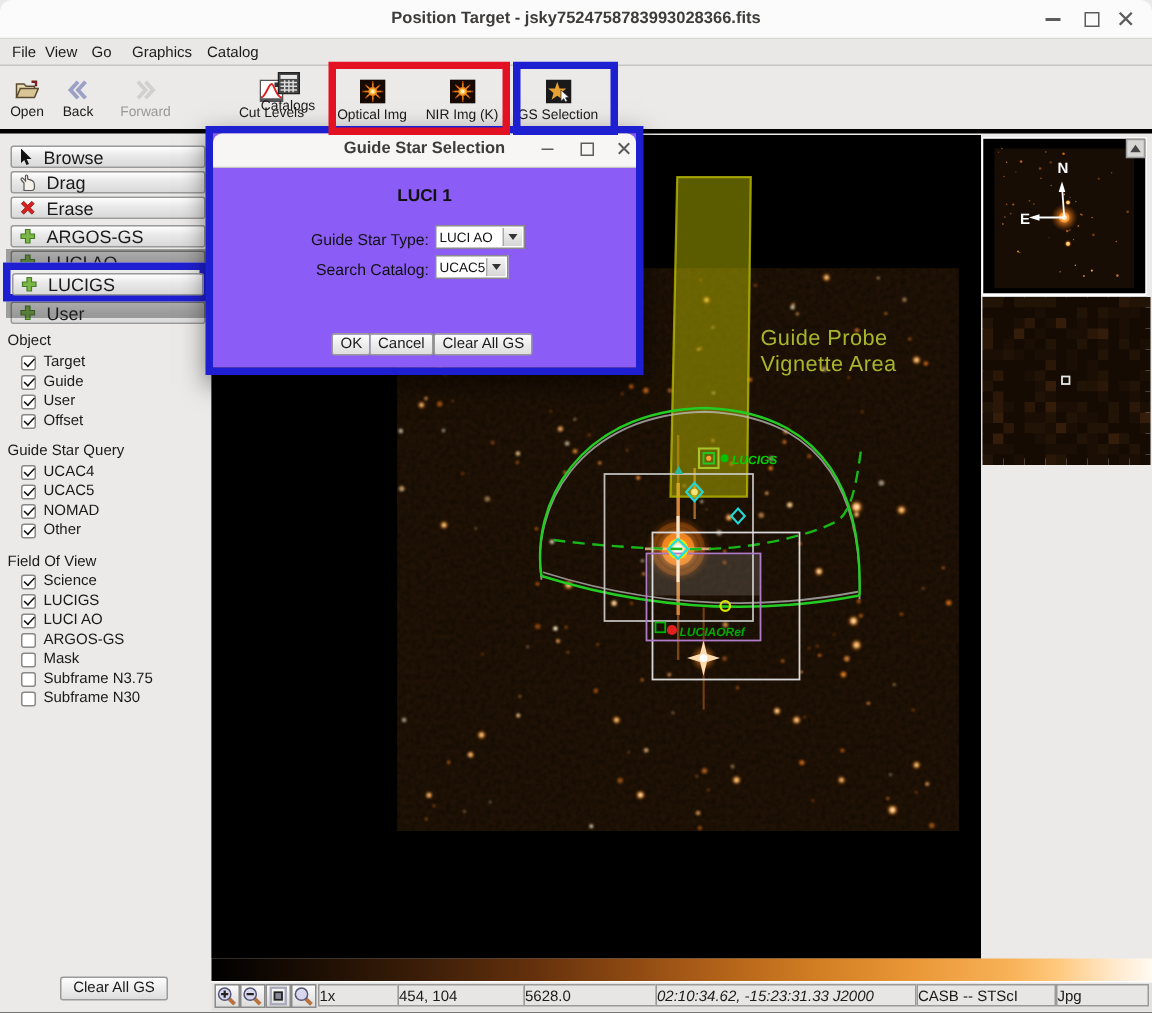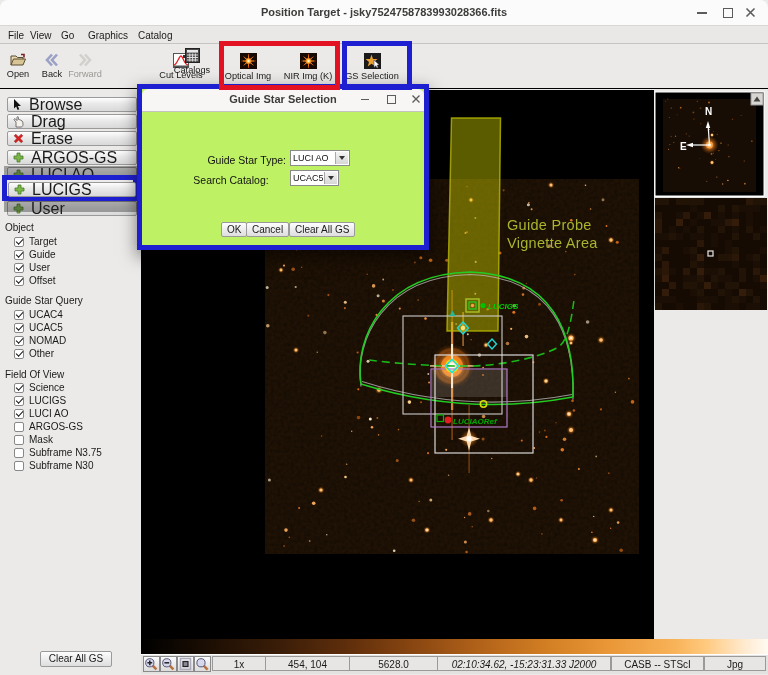--- a/index.html
+++ b/index.html
@@ -13,7 +13,7 @@
   .winbtn{top:8px;color:#555;font-size:12px;line-height:10px;}
   #menubar{left:0;top:26px;width:768px;height:17px;background:#e9e8e6;border-bottom:1px solid #c6c5c2;padding-left:12px;}
   .menu{top:4px;font-size:10px;color:#1a1a1a;}
-  #toolbar{left:0;top:44px;width:768px;height:45px;background:#ebeae8;border-bottom:1px solid #000000;box-sizing:border-box;}
+  #toolbar{left:0;top:44px;width:768px;height:45px;background:#ebeae8;border-bottom:3px solid #000000;box-sizing:border-box;}
   .tbtn{text-align:center;font-size:9.2px;color:#1a1a1a;}
   .tbtn .ic{display:block;margin:0 auto 2px auto;}
   

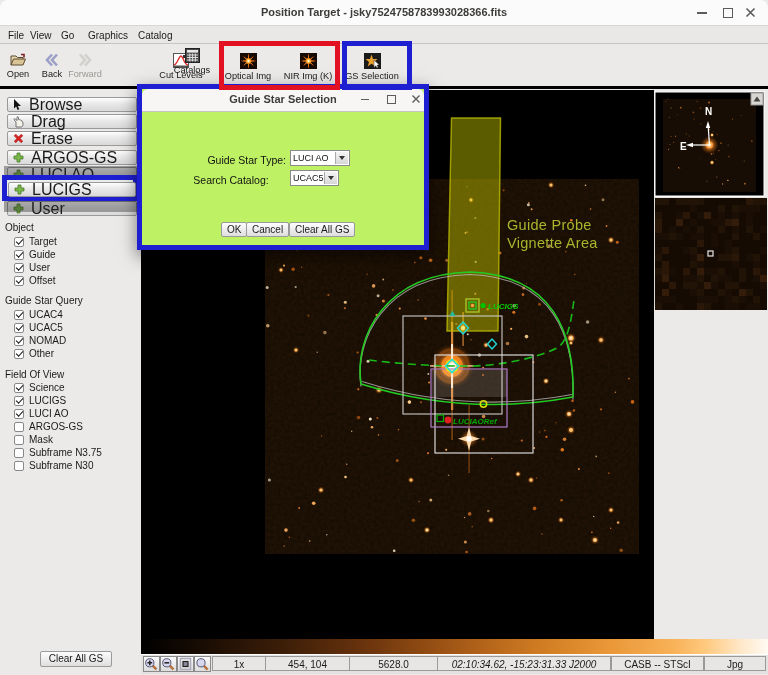--- a/index.html
+++ b/index.html
@@ -90,7 +90,7 @@
        <path d="M12 1.5 L7 7 L12 12.5" fill="none" stroke="#9aa0c6" stroke-width="2.6"></path>
      </svg>Back</div>
 
-   <div class="abs tbtn" style="left:63px;top:9px;width:44px;color:#9a9894;">
+   <div class="abs tbtn" style="left:75px;top:9px;width:44px;color:#9a9894;">
      <svg class="ic" width="14" height="14" viewBox="0 0 14 14">
        <path d="M2 1.5 L7 7 L2 12.5" fill="none" stroke="#d2d0cc" stroke-width="2.6"></path>
        <path d="M7 1.5 L12 7 L7 12.5" fill="none" stroke="#d2d0cc" stroke-width="2.6"></path>

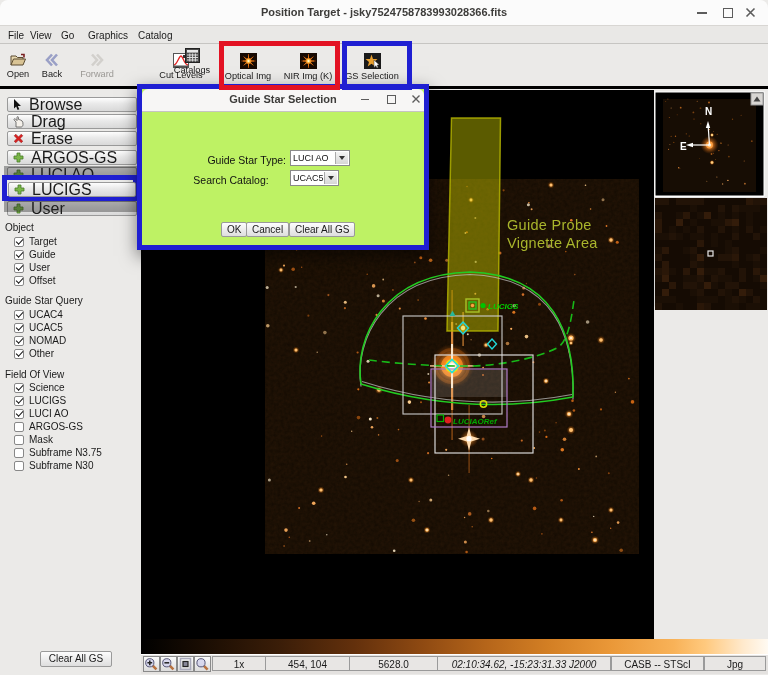--- a/index.html
+++ b/index.html
@@ -19,7 +19,7 @@
   
   #sidebar{left:0;top:90px;width:140px;height:549px;background:#ebeae8;}
   .sbtn{left:7px;width:130px;height:15px;background:linear-gradient(#fefefe,#e9e9e9 45%,#d9d9d9);
-    border:1px solid #9a9a9a;border-radius:2px;font-size:16px;color:#1a1a1a;
+    border:1px solid #9a9a9a;border-radius:2px;font-size:12px;color:#1a1a1a;
     display:flex;align-items:center;box-sizing:border-box;padding-left:5px;}
   .sbtn span{margin-left:7px;}
   .slabel{left:5px;font-size:10px;color:#1a1a1a;}

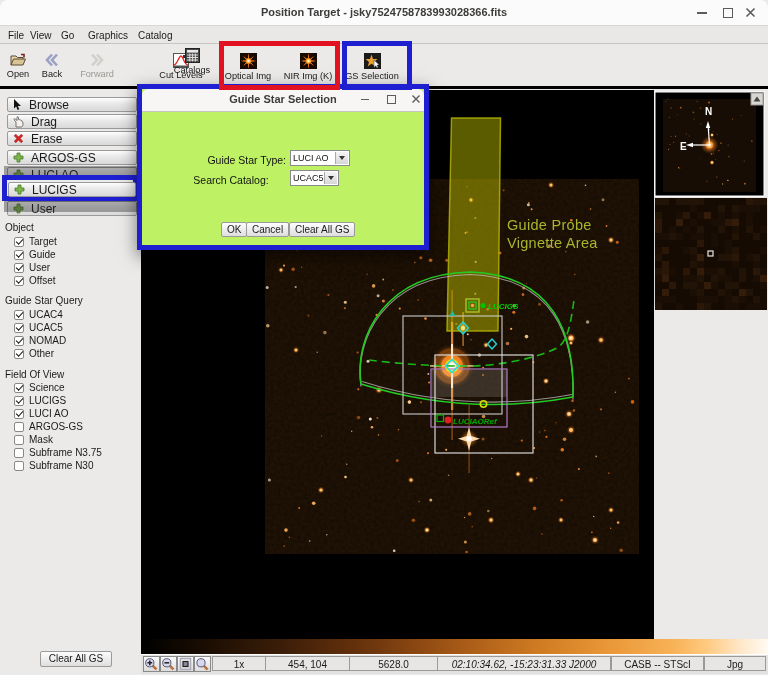--- a/index.html
+++ b/index.html
@@ -43,7 +43,7 @@
   
   #dlgwrap{z-index:50;left:137px;top:84px;width:292px;height:166px;border:5px solid #1f1fd2;box-sizing:border-box;
      box-shadow:0 6px 16px rgba(0,0,0,0.5);}
-  #dlg{width:100%;height:100%;background:#bef264;position:relative;}
+  #dlg{width:100%;height:100%;background:#8b5cf6;position:relative;}
   #dlgtitle{left:0;top:0;width:100%;height:22px;background:#f7f6f5;border-bottom:1px solid #c6c4c2;
      border-radius:6px 6px 0 0;}
   #dlgtitle .t{width:100%;text-align:center;top:4px;font-size:11px;font-weight:bold;color:#3d3c3a;position:absolute;}

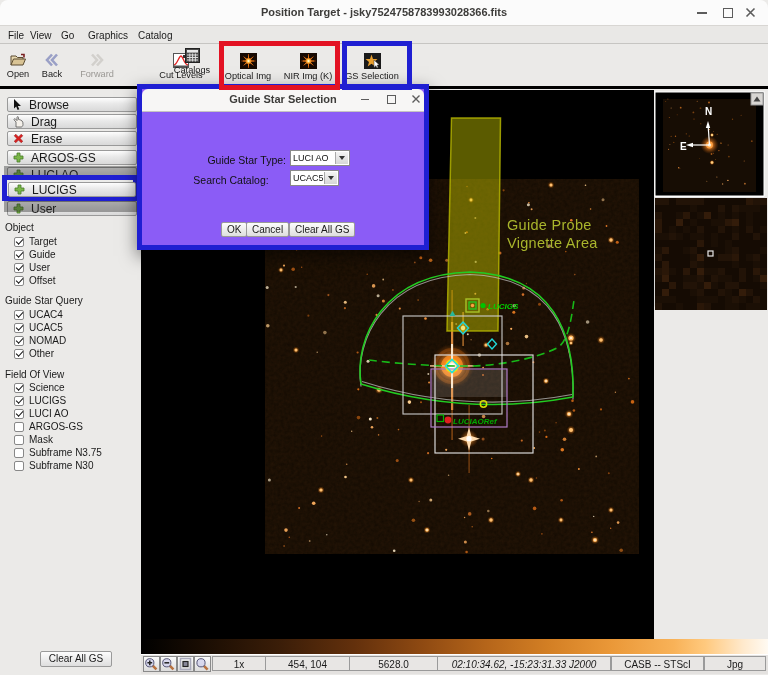--- a/index.html
+++ b/index.html
@@ -888,6 +888,7 @@
           <path d="M1.5 1.5 L8.5 8.5 M8.5 1.5 L1.5 8.5" stroke="#5c5c5c" stroke-width="1.4"></path>
         </svg>
    </div>
+   <div class="abs" style="left:0;top:36px;width:100%;text-align:center;font-size:11.5px;font-weight:bold;color:#111;">LUCI 1</div>
    <div class="abs" style="left:0px;top:65px;width:144px;text-align:right;font-size:10.5px;color:#111;">Guide Star Type:</div>
    <div class="abs combo" style="left:148px;top:61px;width:60px;">LUCI AO<span class="ar"></span></div>
    <div class="abs" style="left:17px;top:85px;width:144px;text-align:center;font-size:10.5px;color:#111;">Search Catalog:</div>

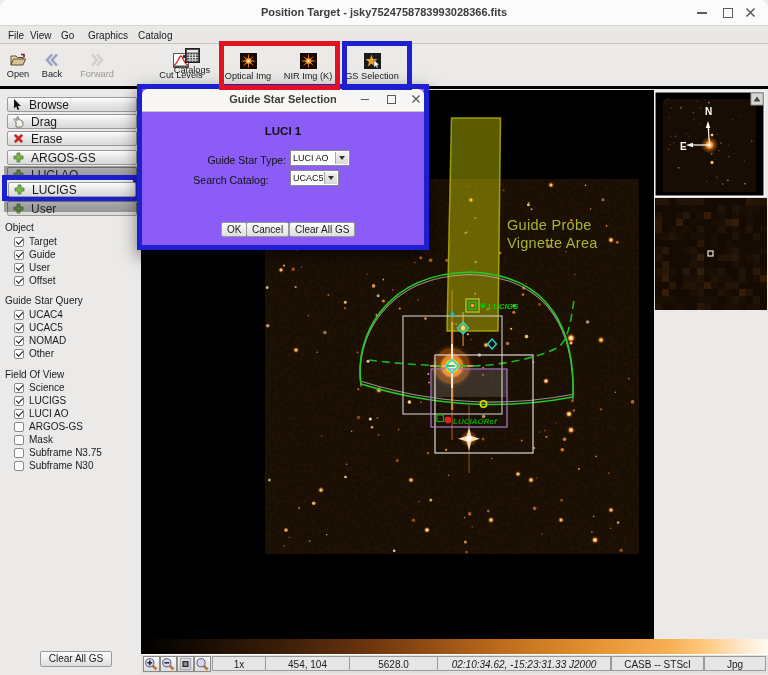--- a/index.html
+++ b/index.html
@@ -891,7 +891,7 @@
    <div class="abs" style="left:0;top:36px;width:100%;text-align:center;font-size:11.5px;font-weight:bold;color:#111;">LUCI 1</div>
    <div class="abs" style="left:0px;top:65px;width:144px;text-align:right;font-size:10.5px;color:#111;">Guide Star Type:</div>
    <div class="abs combo" style="left:148px;top:61px;width:60px;">LUCI AO<span class="ar"></span></div>
-   <div class="abs" style="left:17px;top:85px;width:144px;text-align:center;font-size:10.5px;color:#111;">Search Catalog:</div>
+   <div class="abs" style="left:0px;top:85px;width:144px;text-align:right;font-size:10.5px;color:#111;">Search Catalog:</div>
    <div class="abs combo" style="left:148px;top:81px;width:49px;">UCAC5<span class="ar"></span></div>
    <div class="abs dbtn" style="left:79px;top:133px;">OK</div>
    <div class="abs dbtn" style="left:104px;top:133px;">Cancel</div>

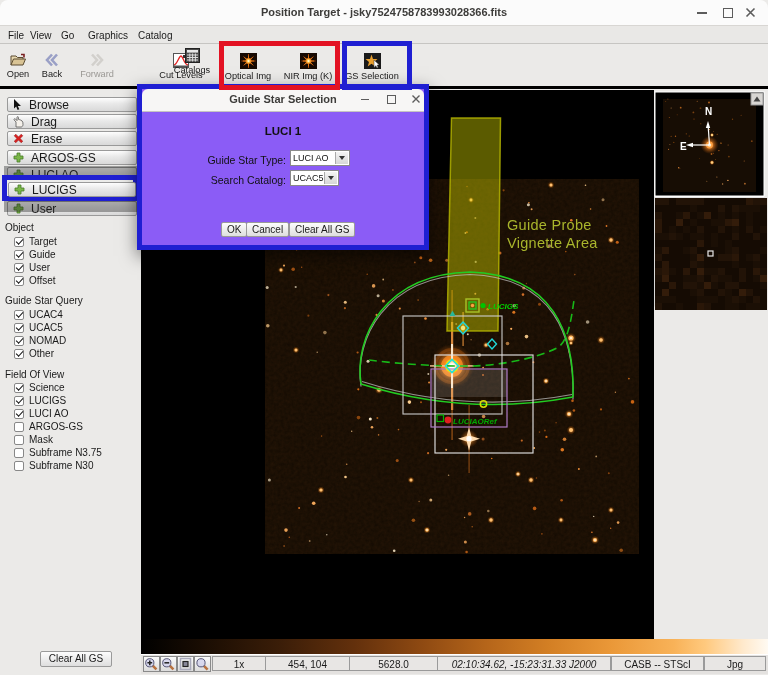--- a/index.html
+++ b/index.html
@@ -37,7 +37,7 @@
     background:linear-gradient(to right,#000 0%,#1a0d03 10%,#3a1d08 22%,#63300c 34%,#8f4a12 45%,#b5651a 55%,#d37f24 65%,#ea9838 75%,#f8b258 85%,#ffc97e 90%,#ffe9cc 96%,#fffaf2 100%);}
   #statusbar{left:141px;top:654px;width:627px;height:19px;background:#e4e2e0;border-top:1px solid #fff;}
   .sfield{top:1px;height:15px;background:#e8e6e4;border:1px solid #9a9a9a;
-     font-size:10px;color:#1a1a1a;text-align:center;line-height:15px;box-sizing:border-box;}
+     font-size:10px;color:#1a1a1a;line-height:15px;box-sizing:border-box;}
   .zbtn{top:1px;width:17px;height:16px;background:linear-gradient(#fbfbfb,#dcdcdc);
      border:1px solid #8a8a8a;box-sizing:border-box;}
   

